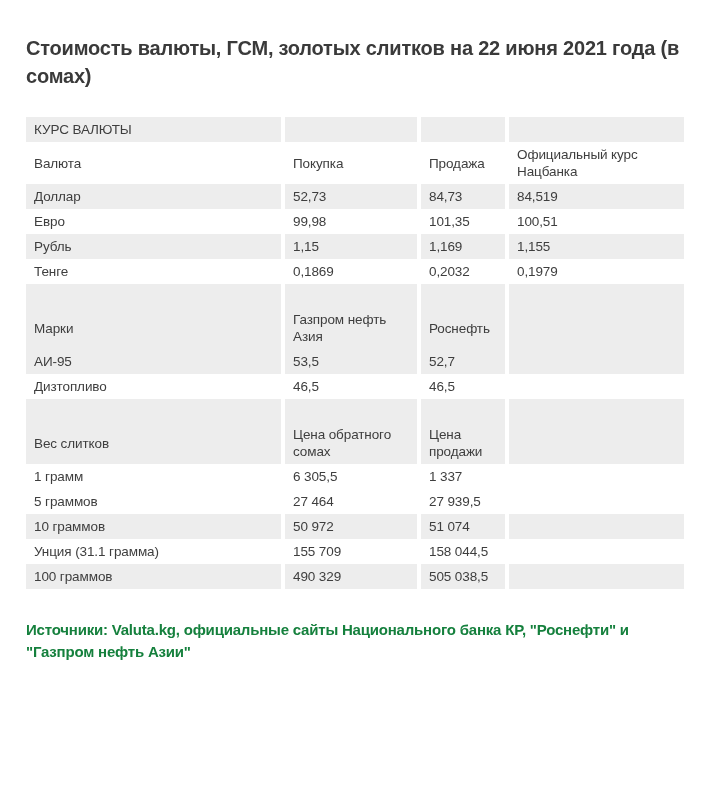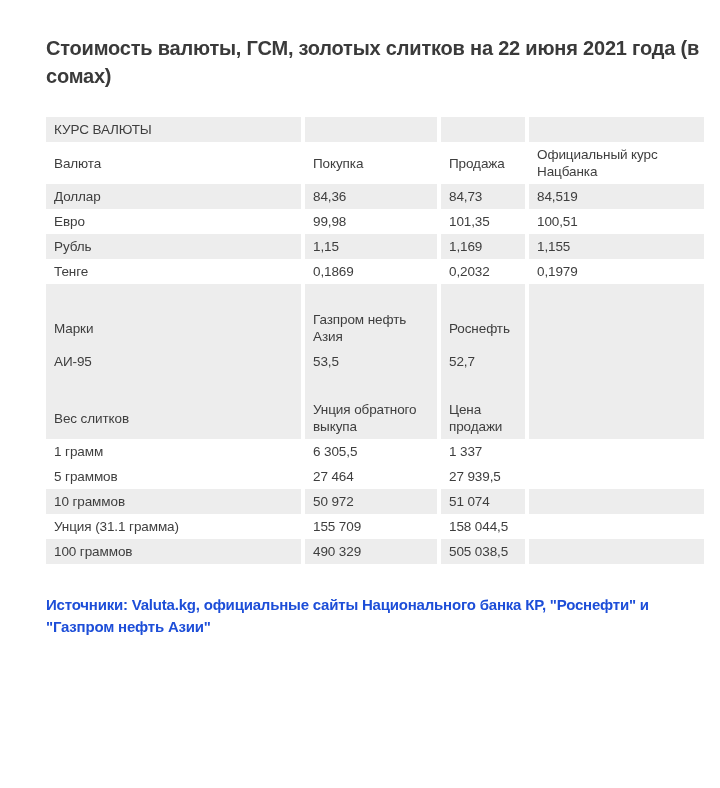--- a/index.html
+++ b/index.html
@@ -11,7 +11,7 @@
   body { height: 788px; overflow: hidden; }
   .page {
     width: 658px;
-    margin-left: 46px;
+    margin-left: 26px;
     padding-top: 34px;
   }
   .page-title {

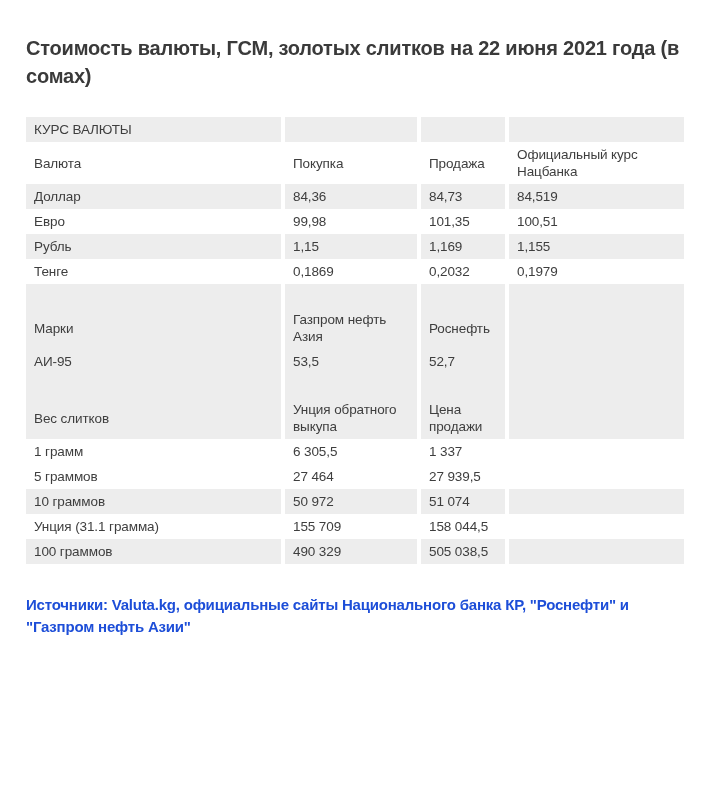--- a/index.html
+++ b/index.html
@@ -81,7 +81,7 @@
         </tr>
         <tr class="row-data stripe-gray">
           <td>Доллар</td>
-          <td>84,36</td>
+          <td>52,73</td>
           <td>84,73</td>
           <td>84,519</td>
         </tr>

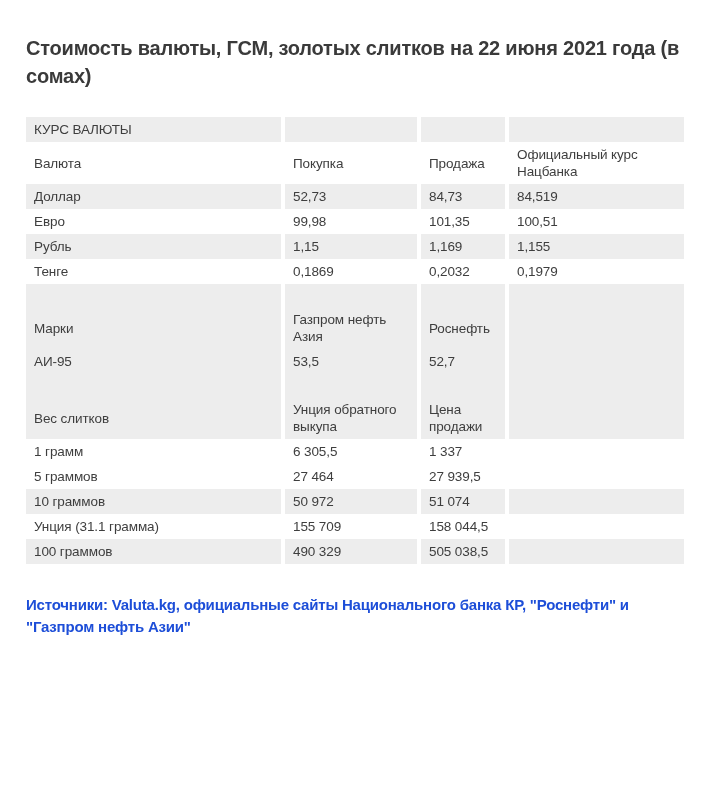--- a/index.html
+++ b/index.html
@@ -121,6 +121,12 @@
           <td>52,7</td>
           <td></td>
         </tr>
+        <tr class="row-data stripe-white">
+          <td>Дизтопливо</td>
+          <td>46,5</td>
+          <td>46,5</td>
+          <td></td>
+        </tr>
         <tr class="row-spacer stripe-gray">
           <td></td>
           <td></td>

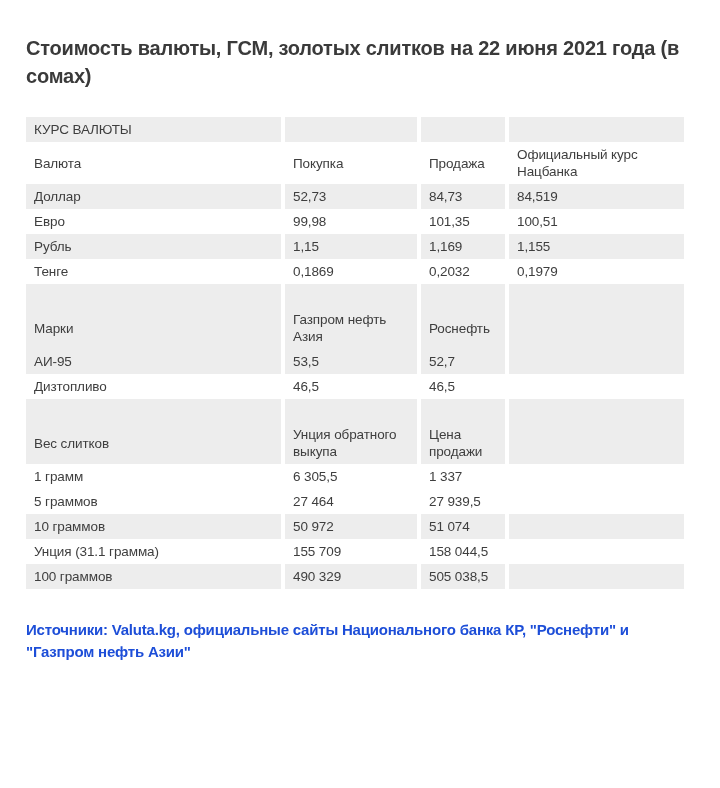--- a/index.html
+++ b/index.html
@@ -135,7 +135,7 @@
         </tr>
         <tr class="row-header stripe-gray">
           <td>Вес слитков</td>
-          <td>Унция обратного выкупа</td>
+          <td>Цена обратного сомах</td>
           <td>Цена продажи</td>
           <td></td>
         </tr>

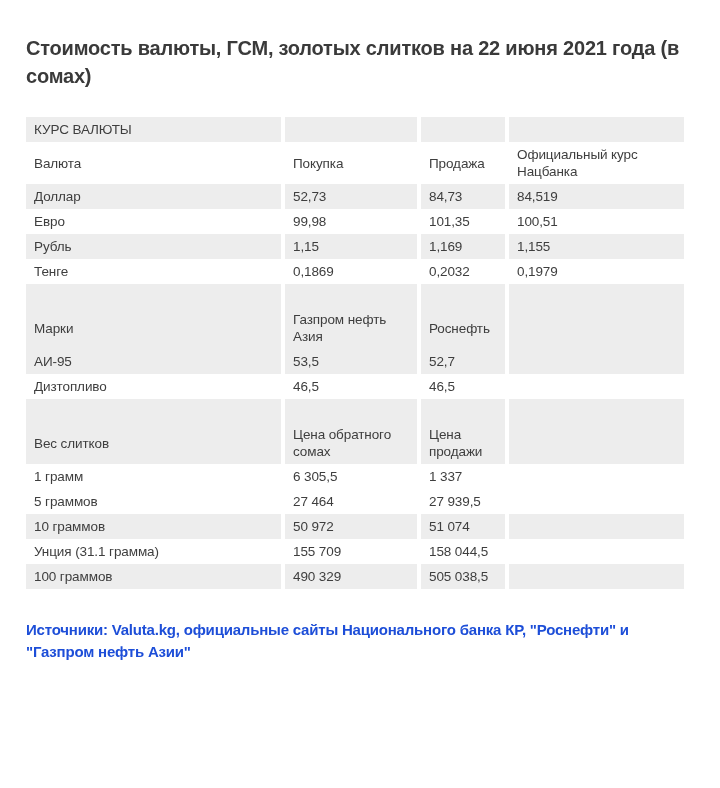--- a/index.html
+++ b/index.html
@@ -48,7 +48,7 @@
     font-size: 15px;
     line-height: 22px;
     font-weight: bold;
-    color: #1d4ed8;
+    color: #15803d;
     letter-spacing: -0.2px;
     max-width: 660px;
   }

